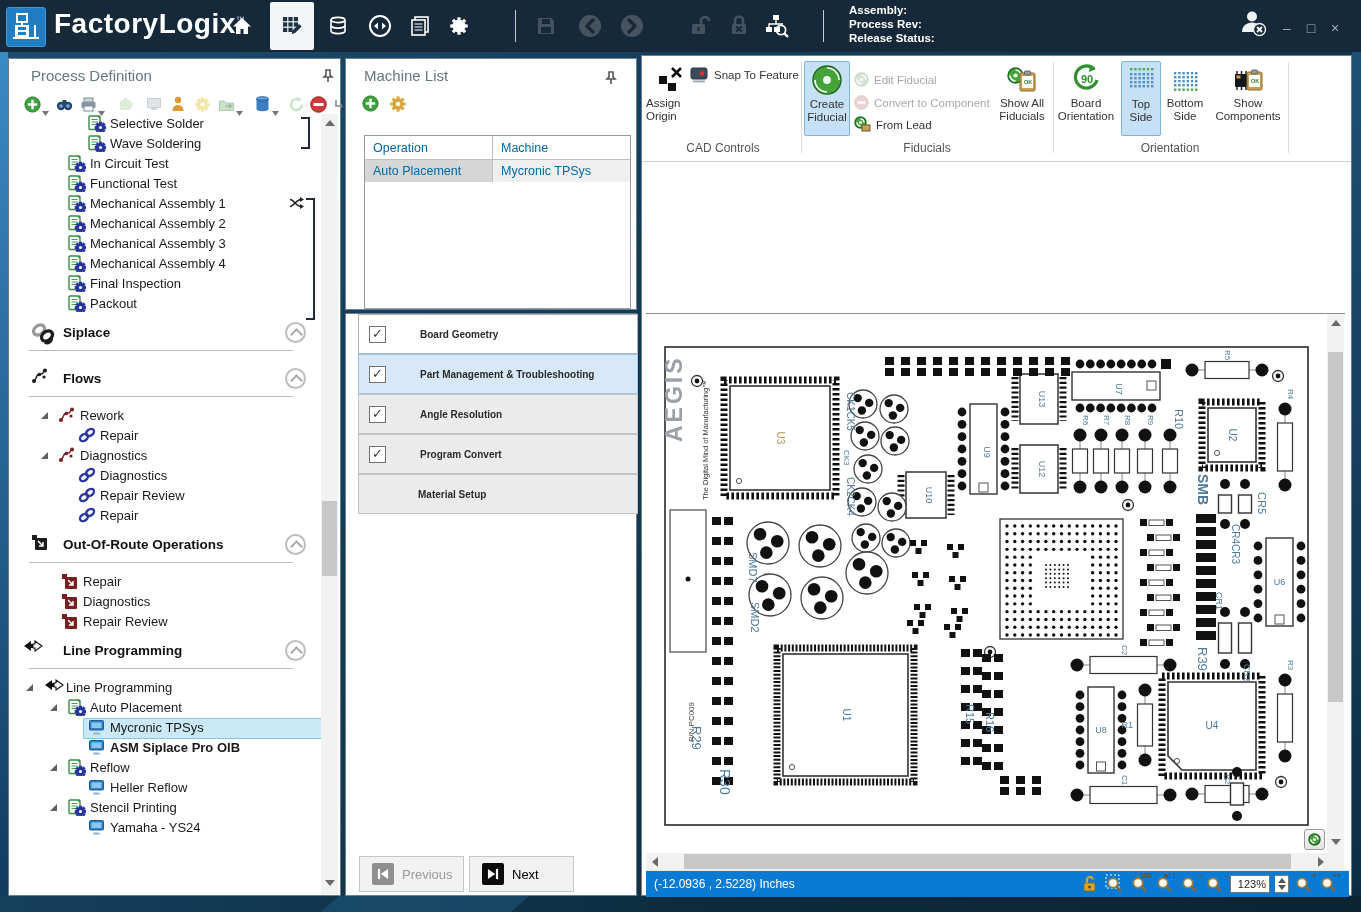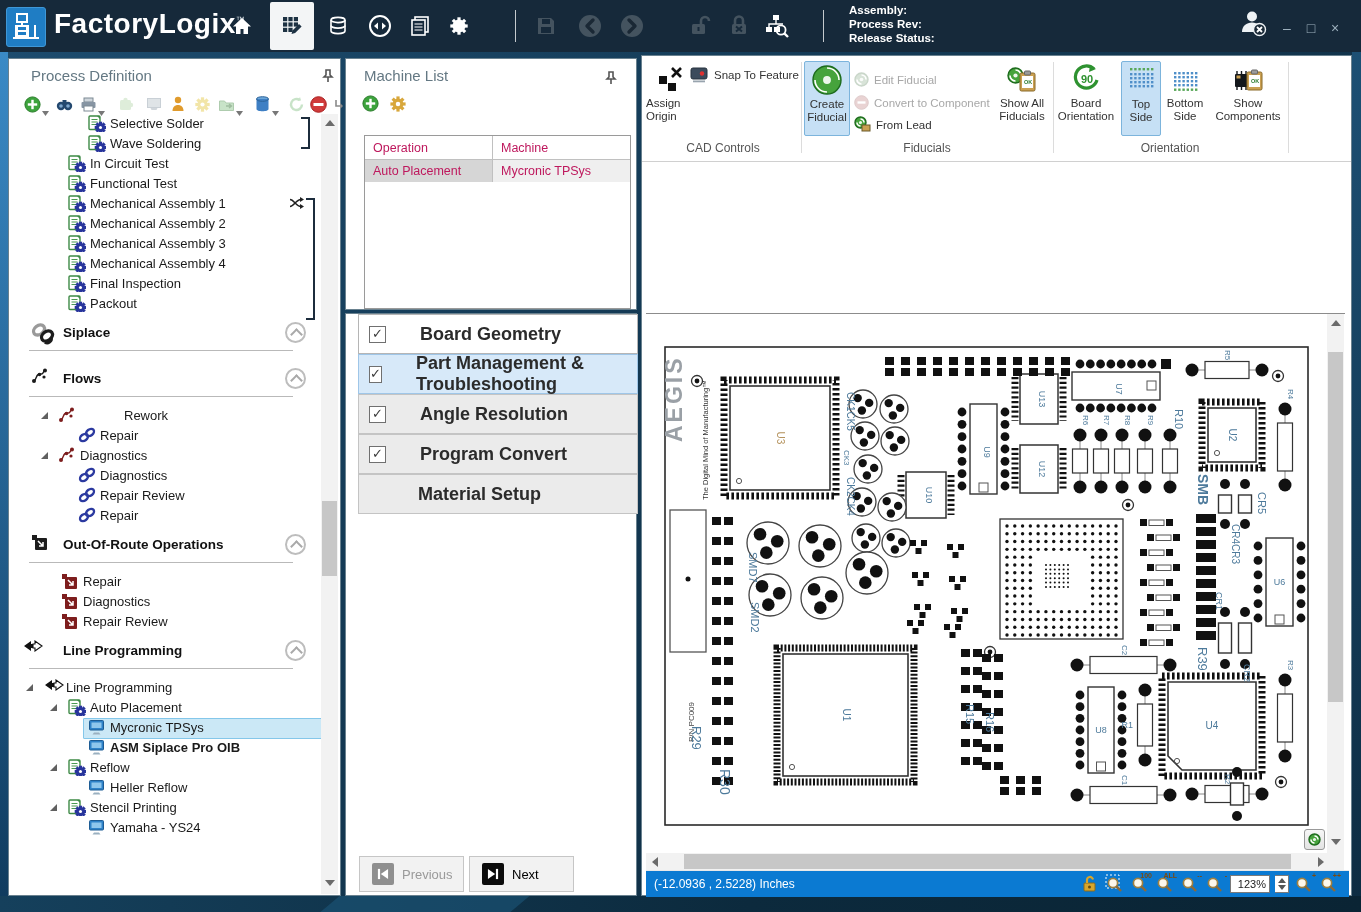--- a/index.html
+++ b/index.html
@@ -47,7 +47,7 @@
   .sthumb{background:#c7c7c7}
   .sarrow{position:absolute;width:0;height:0}
   
-  #mtable{left:18px;top:76px;width:265px;height:172px;border:1px solid #9a9a9a;font-size:12.5px;color:#be185d}
+  #mtable{left:18px;top:76px;width:265px;height:172px;border:1px solid #9a9a9a;font-size:12.5px;color:#0369a1}
   #mtable .hdr{height:23px;border-bottom:1px solid #c0c0c0;display:flex;align-items:center}
   #mtable .c1{width:127px;padding-left:8px;box-sizing:border-box}
   #mtable .c2{flex:1;padding-left:8px;border-left:1px solid #c0c0c0;box-sizing:border-box;height:100%;display:flex;align-items:center}

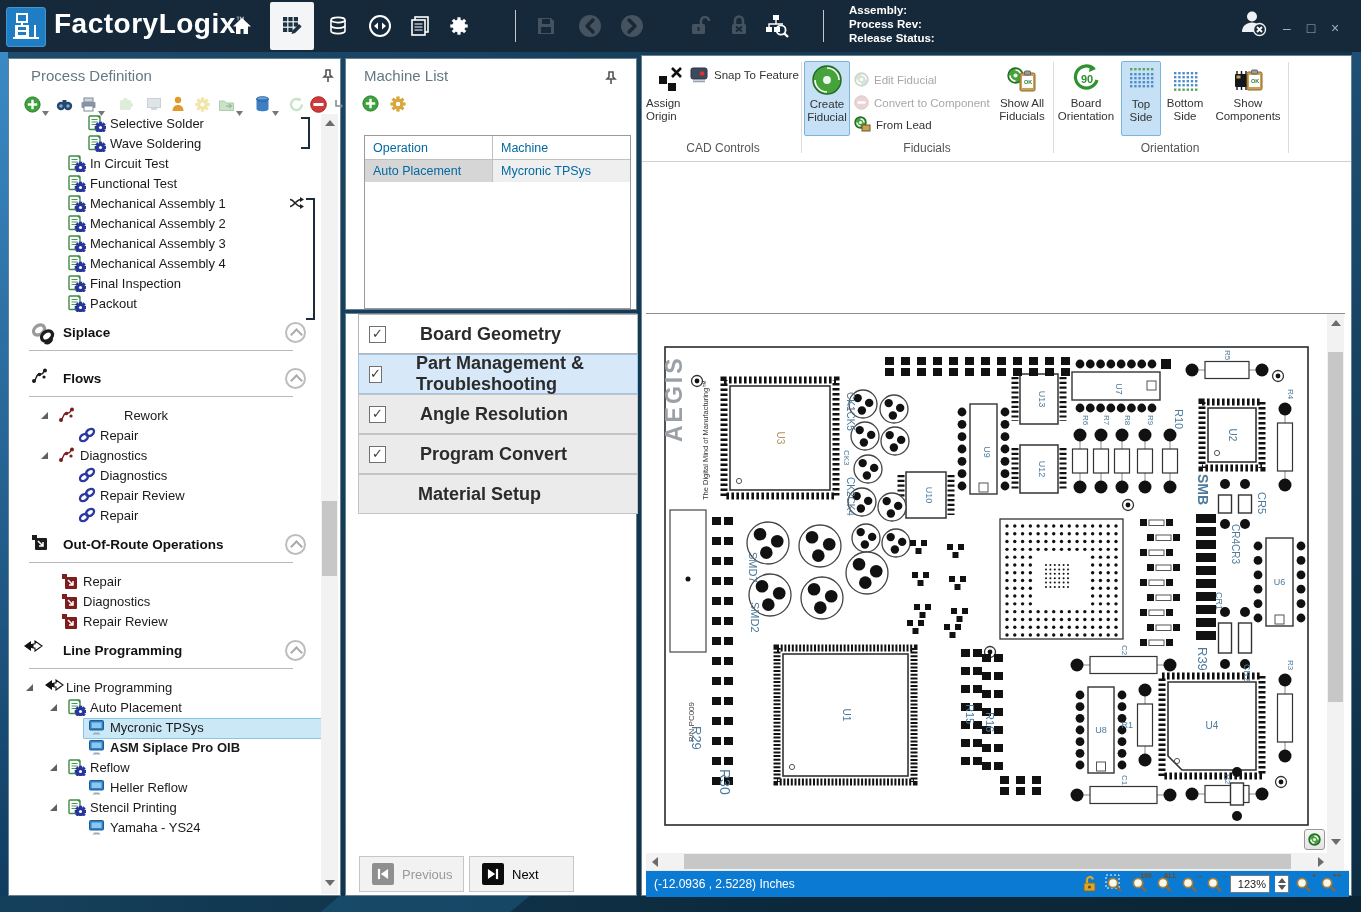--- a/index.html
+++ b/index.html
@@ -59,7 +59,7 @@
   .step.current-done{background:#fff;border-color:#b5b5b5}
   .step.selected{background:#d7e9f9;border-color:#9fc6e8}
   .step .cb{width:15px;height:15px;background:#fff;border:1px solid #707070;margin-left:10px;font-size:13px;line-height:14px;text-align:center;color:#3a3a3a}
-  .step .lab{font-weight:700;font-size:18px;color:#2b2b2b;margin-left:34px}
+  .step .lab{font-weight:700;font-size:10px;color:#2b2b2b;margin-left:34px}
   .navbtn{position:absolute;height:36px;width:105px;background:#f2f2f2;border:1px solid #c6c6c6;display:flex;align-items:center;gap:8px;box-sizing:border-box;font-size:13px}
   .navbtn .ictile{width:22px;height:22px;border-radius:2px;margin-left:12px;display:flex;align-items:center;justify-content:center}
   

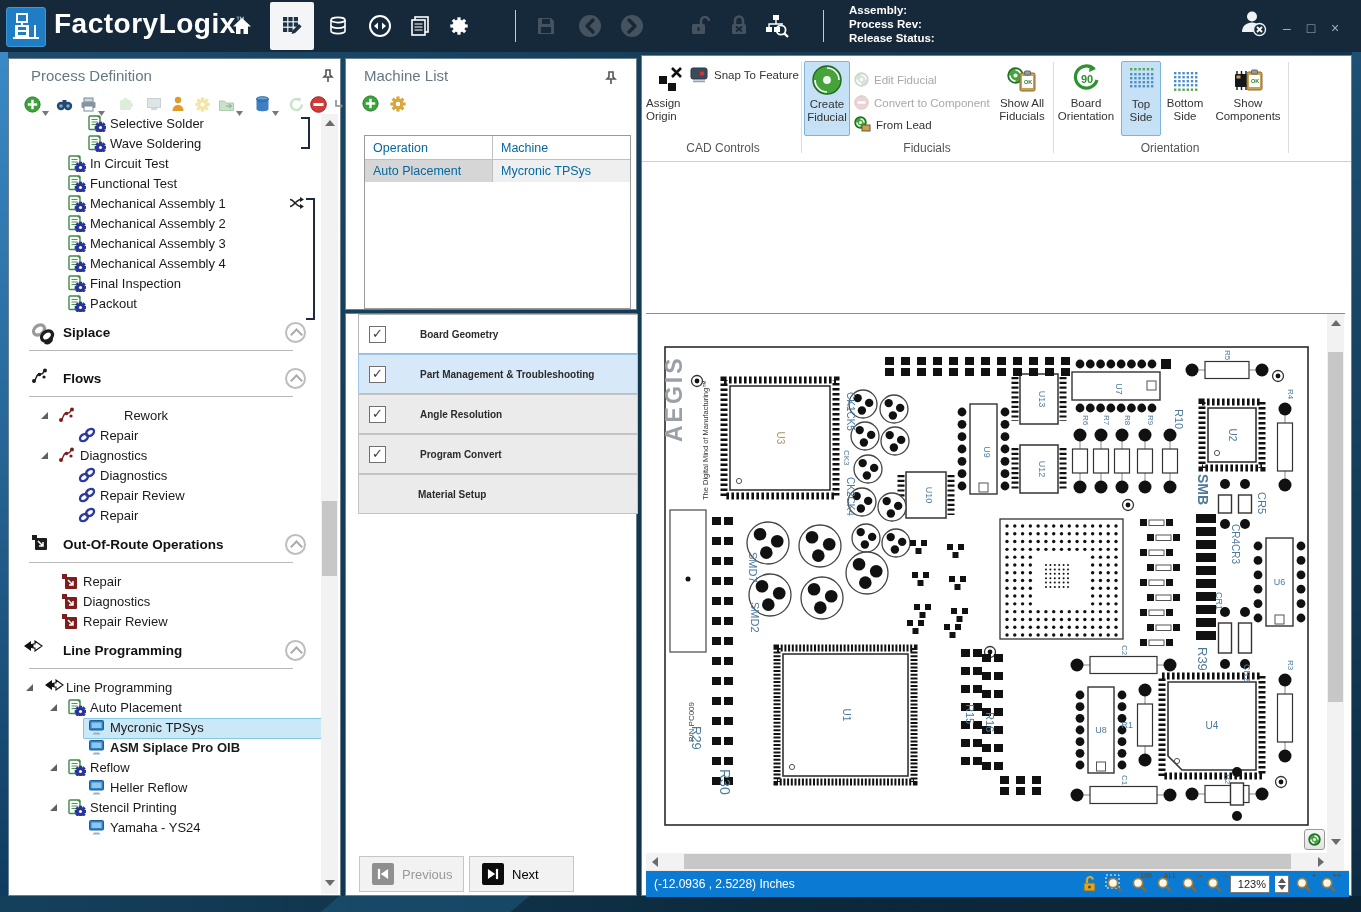--- a/index.html
+++ b/index.html
@@ -558,7 +558,7 @@
             <circle cx="14" cy="2.5" r="2" fill="#7d1d1d"></circle>
             <circle cx="13" cy="9" r="1.6" fill="#7d1d1d"></circle>
           </svg></span>
-        <span style="position: absolute; left: 71px; top: 2px; margin-left: 44px;">Rework</span>
+        <span style="position: absolute; left: 71px; top: 2px;">Rework</span>
       </div>
       <div class="tree-row" style="left: 0px; top: 312px; width: 100%;">
         <span style="position: absolute; left: 69px; top: 1px;"><svg width="18" height="16" viewBox="0 0 18 16">

